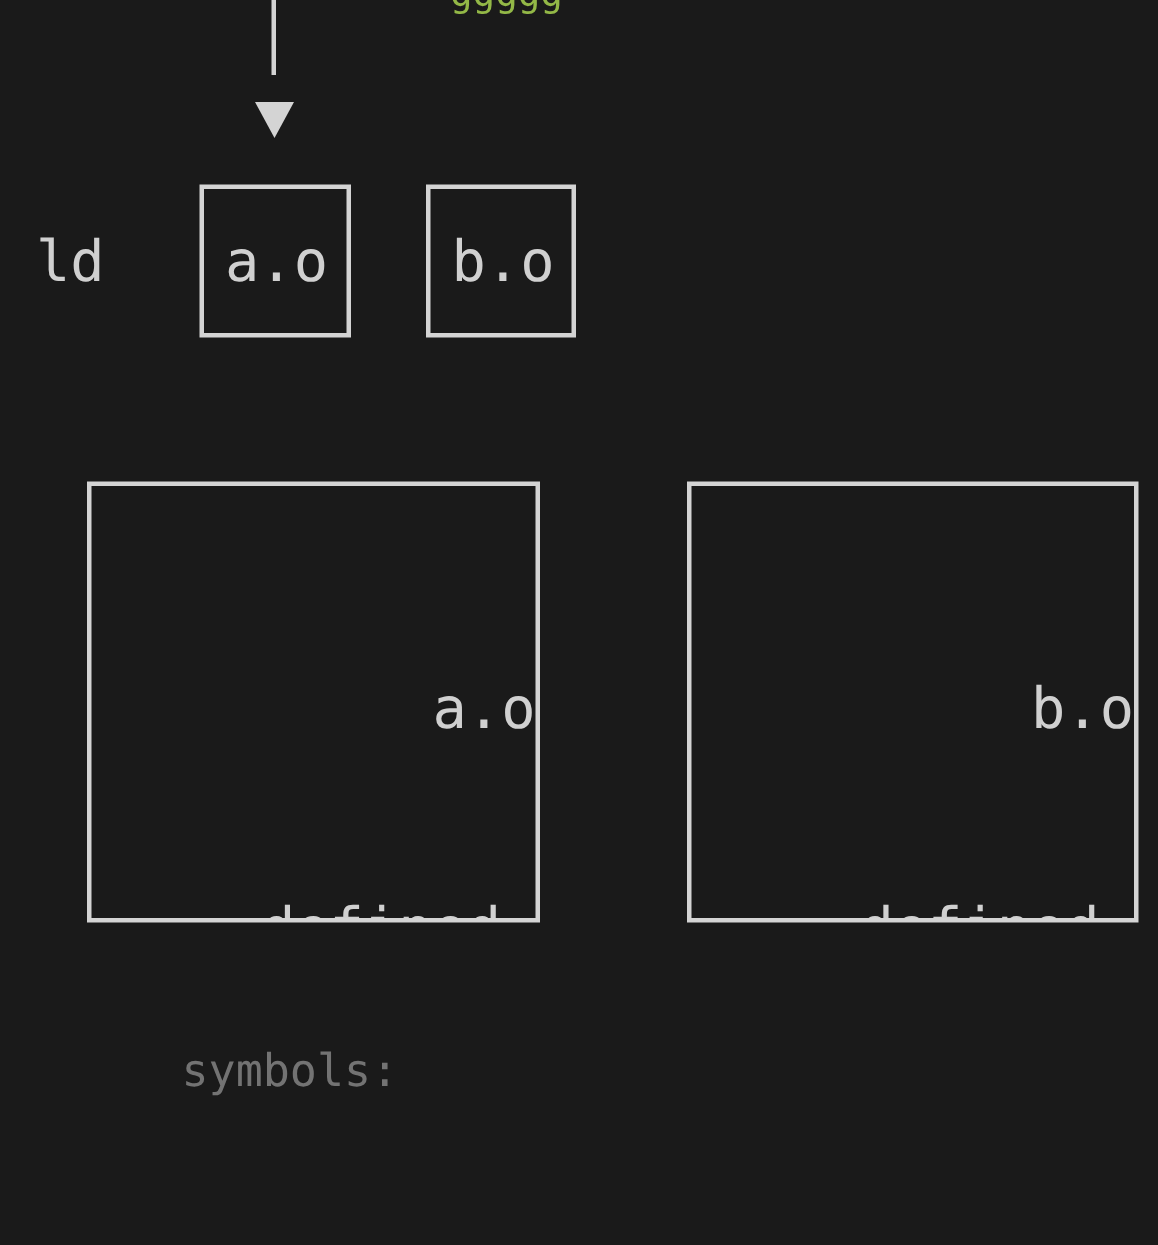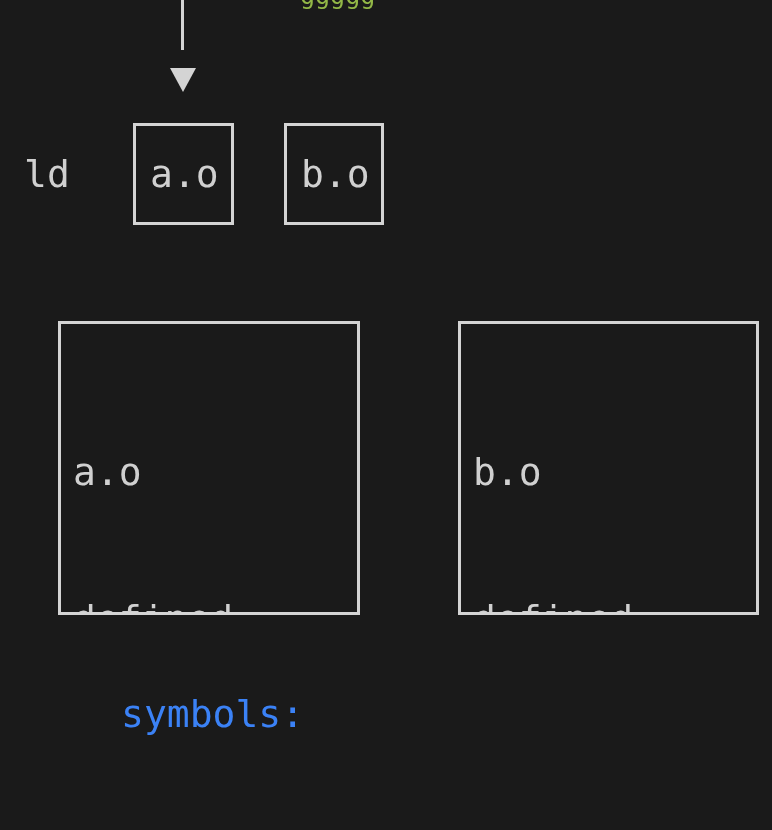--- a/index.html
+++ b/index.html
@@ -22,6 +22,7 @@
     top: 0;
     width: 772px;
     height: 830px;
+    text-align: right;
   }
 
   

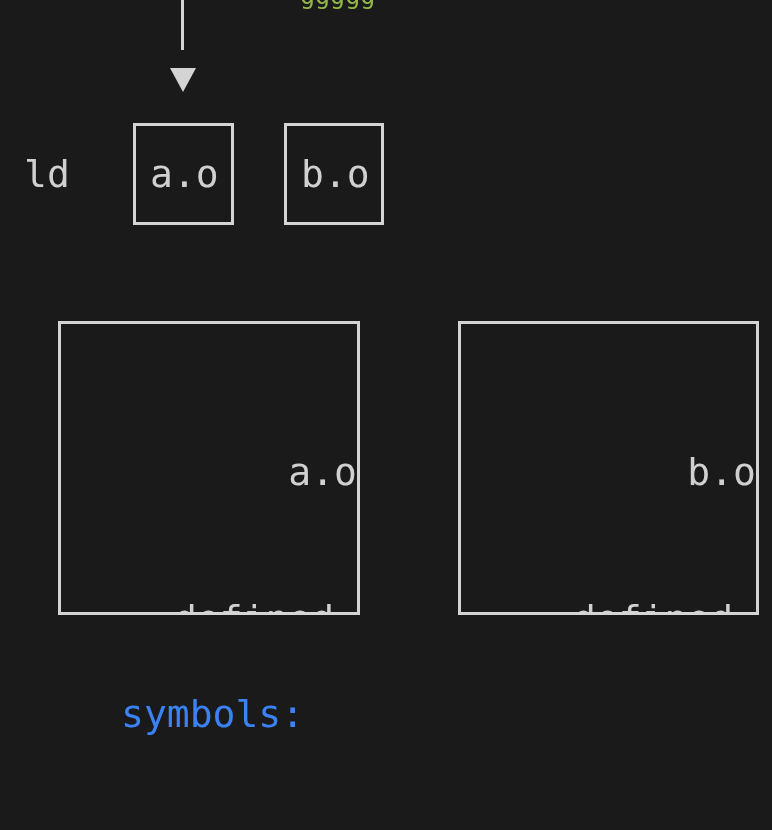--- a/index.html
+++ b/index.html
@@ -113,9 +113,9 @@
     position: absolute;
     left: 121px;
     top: 690px;
-    font-size: 38px;
+    font-size: 30px;
     line-height: 49px;
-    color: #3b82f6;
+    color: #737373;
     white-space: pre;
   }
 </style>

